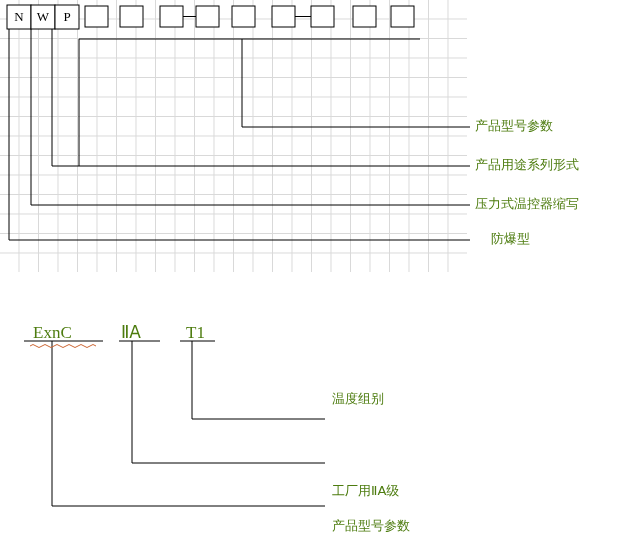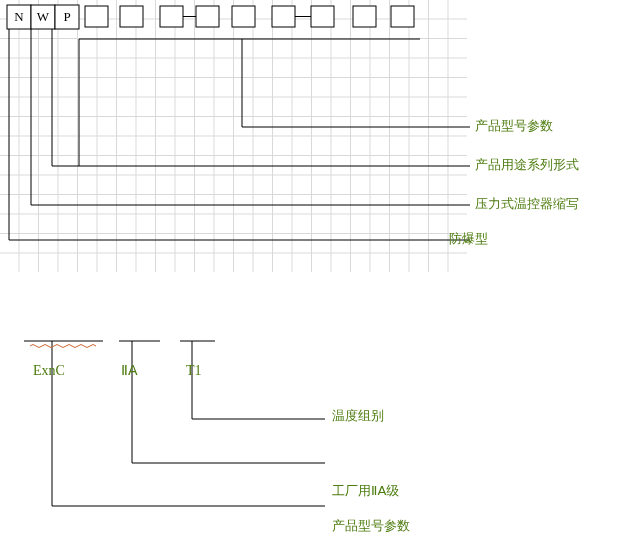--- a/index.html
+++ b/index.html
@@ -149,7 +149,7 @@
   <div class="lbl legend-cn" style="left:475px; top:118px;">产品型号参数</div>
   <div class="lbl legend-cn" style="left:475px; top:196px;">压力式温控器缩写</div>
   <div class="lbl legend-cn" style="left:475px; top:157px;">产品用途系列形式</div>
-  <div class="lbl legend-cn" style="left:449px; top:231px;">防爆型</div>
+  <div class="lbl legend-cn" style="left:491px; top:231px;">防爆型</div>
 
   <div class="lbl bigcode" style="left:33px; top:322px;">ExnC</div>
   <div class="lbl bigcode bigcode-cn" style="left:121px; top:322px;">ⅡA</div>

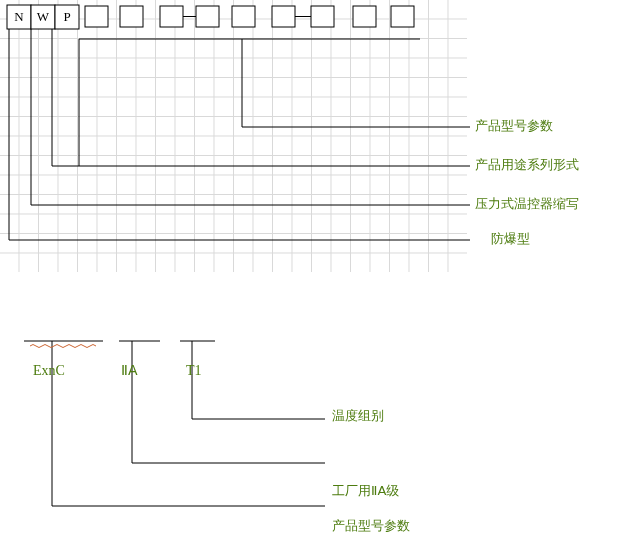--- a/index.html
+++ b/index.html
@@ -65,9 +65,8 @@
     font-size: 13px;
   }
   .bigcode {
-    font-size: 14px;
+    font-size: 17px;
     font-family: "Liberation Serif", serif;
-    margin-top: 40px;
   }
   .bigcode-cn {
     font-family: "DejaVu Sans", sans-serif;

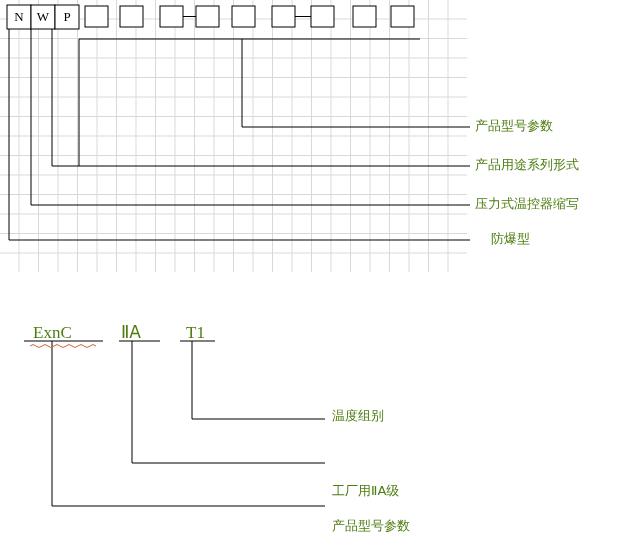--- a/index.html
+++ b/index.html
@@ -154,7 +154,7 @@
   <div class="lbl bigcode bigcode-cn" style="left:121px; top:322px;">ⅡA</div>
   <div class="lbl bigcode" style="left:186px; top:322px;">T1</div>
 
-  <div class="lbl legend-cn" style="left:332px; top:408px;">温度组别</div>
+  <div class="lbl legend-cn" style="left:332px; top:392px;font-family:Liberation Mono, monospace;">温度组别</div>
   <div class="lbl legend-cn" style="left:332px; top:454px;margin-top:29px;">工厂用ⅡA级</div>
   <div class="lbl legend-cn" style="left:332px; top:518px;">产品型号参数</div>
 

